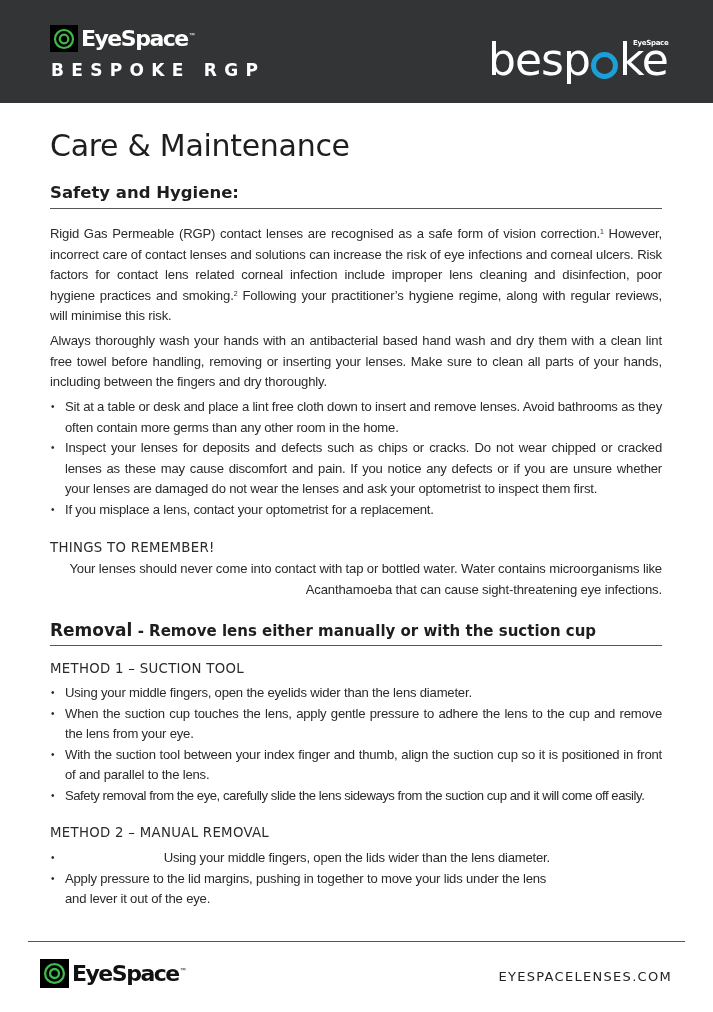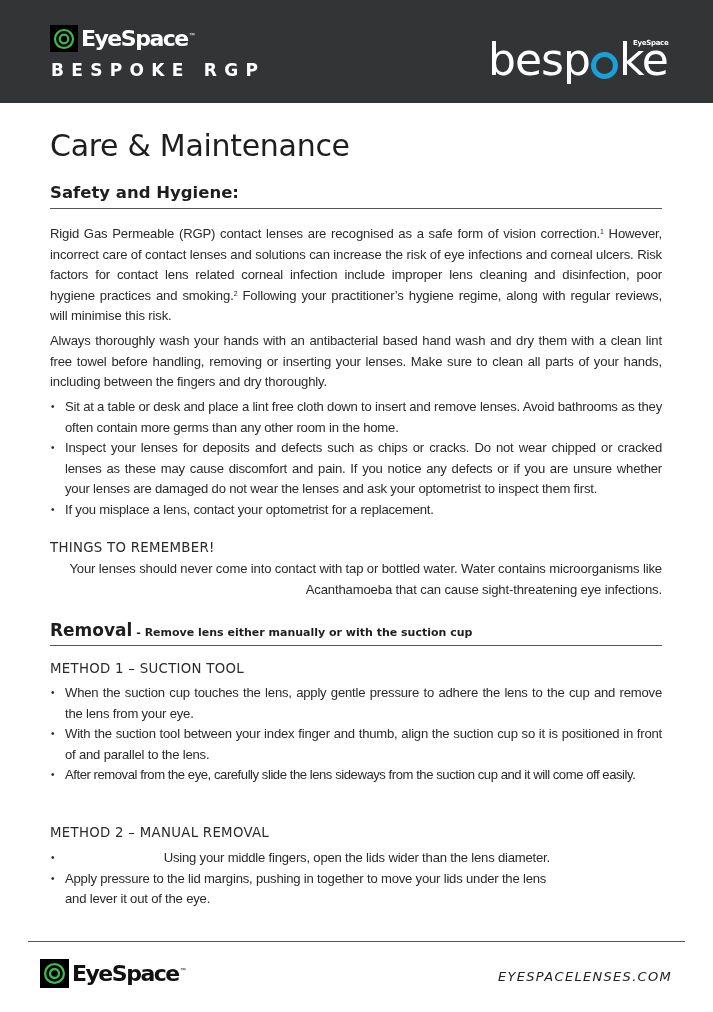--- a/index.html
+++ b/index.html
@@ -19,7 +19,7 @@
   .page-title { position: absolute; left: 50px; top: 128px; font-family: "DejaVu Sans", sans-serif; font-size: 30px; font-weight: normal; color: #1e1e1e; letter-spacing: -0.3px; }
   .section-head { position: absolute; left: 50px; width: 612px; font-family: "DejaVu Sans", sans-serif; font-size: 16.5px; color: #1e1e1e; border-bottom: 1px solid #555; padding-bottom: 6px; }
   .removal-strong { font-size: 17px; font-weight: 600; text-align: center; }
-  .removal-rest { font-size: 11px; }
+  .removal-rest { font-size: 15px; }
 
   .para { position: absolute; left: 50px; width: 612px; font-family: "Liberation Sans", sans-serif; font-size: 13.1px; line-height: 20.6px; text-align: justify; color: #2a2a2a; letter-spacing: -0.15px; }
   .para sup { font-size: 7px; vertical-align: top; position: relative; top: -2px; }

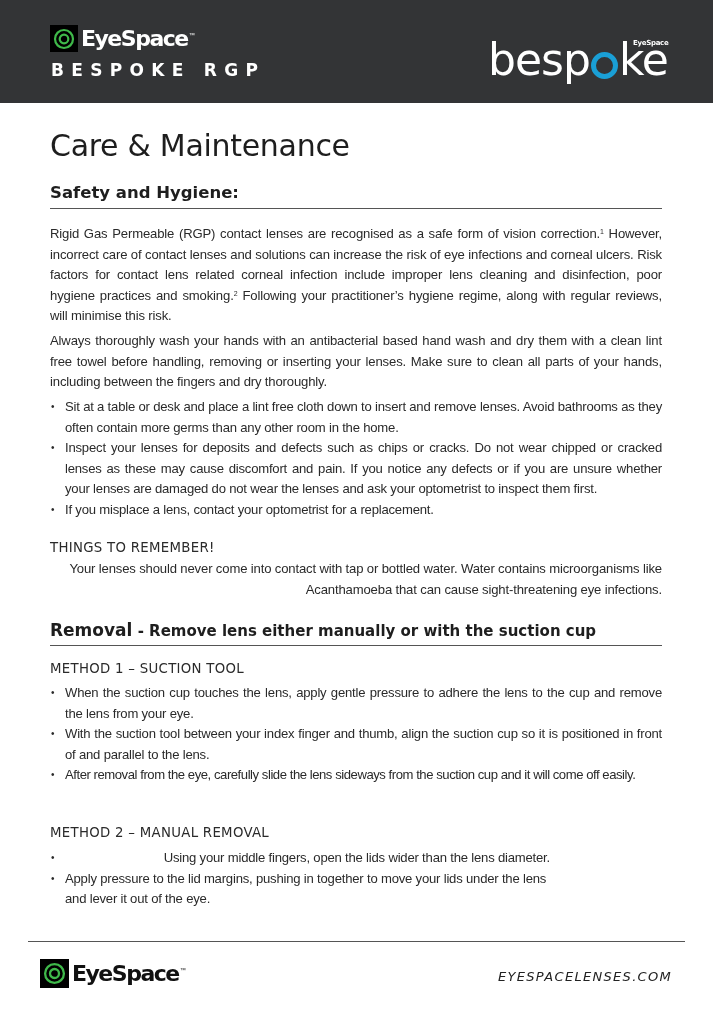--- a/index.html
+++ b/index.html
@@ -78,6 +78,7 @@
 
 <div class="subhead" style="top:661px;">METHOD 1 – SUCTION TOOL</div>
 <ul class="bullets" style="top:683px;">
+  <li>Using your middle fingers, open the eyelids wider than the lens diameter.</li>
   <li>When the suction cup touches the lens, apply gentle pressure to adhere the lens to the cup and remove the lens from your eye.</li>
   <li>With the suction tool between your index finger and thumb, align the suction cup so it is positioned in front of and parallel to the lens.</li>
   <li style="letter-spacing:-0.45px;">After removal from the eye, carefully slide the lens sideways from the suction cup and it will come off easily.</li>

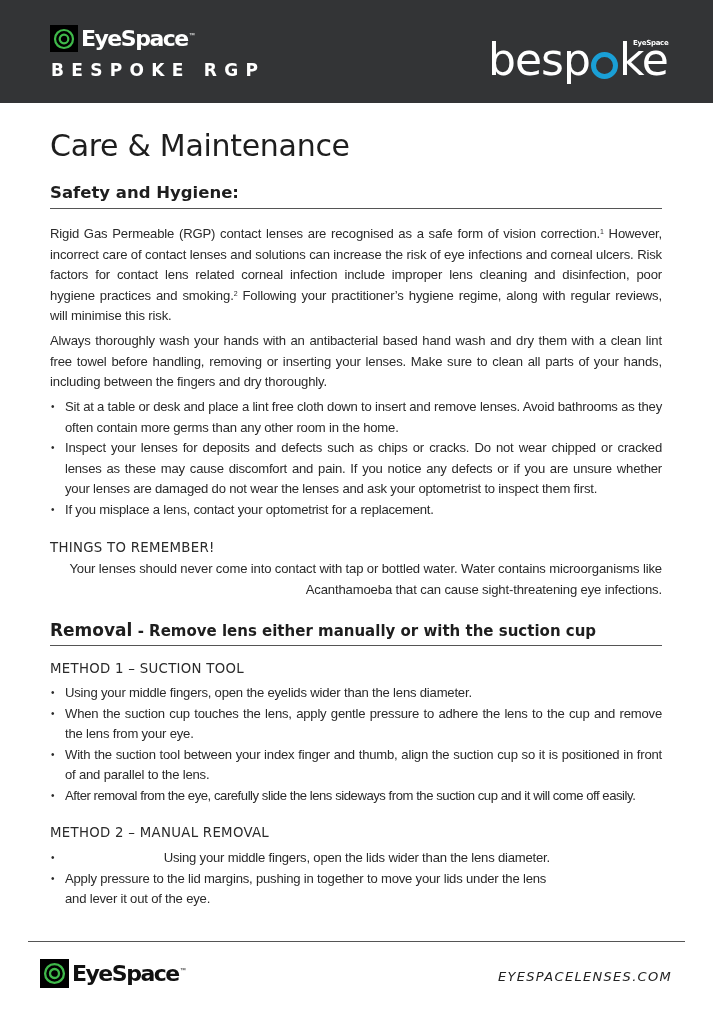--- a/index.html
+++ b/index.html
@@ -81,7 +81,7 @@
   <li>Using your middle fingers, open the eyelids wider than the lens diameter.</li>
   <li>When the suction cup touches the lens, apply gentle pressure to adhere the lens to the cup and remove the lens from your eye.</li>
   <li>With the suction tool between your index finger and thumb, align the suction cup so it is positioned in front of and parallel to the lens.</li>
-  <li style="letter-spacing:-0.45px;">After removal from the eye, carefully slide the lens sideways from the suction cup and it will come off easily.</li>
+  <li style="letter-spacing:-0.45px;">Safety removal from the eye, carefully slide the lens sideways from the suction cup and it will come off easily.</li>
 </ul>
 
 <div class="subhead" style="top:825px;">METHOD 2 – MANUAL REMOVAL</div>

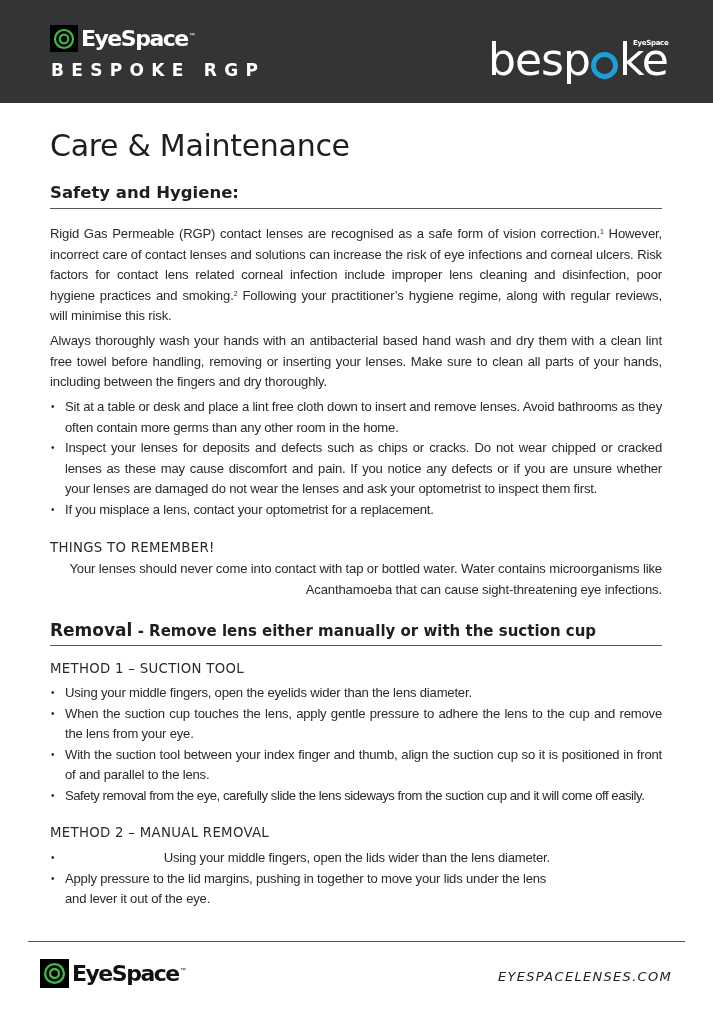--- a/index.html
+++ b/index.html
@@ -33,7 +33,7 @@
   .footer-logo .es-mark { width: 29px; height: 29px; }
   .footer-logo .es-word { color: #111; font-size: 22px; }
   .footer-logo .es-tm { color: #111; }
-  .footer-url { position: absolute; right: 41px; top: 969px; font-family: "DejaVu Sans", sans-serif; font-size: 13px; color: #222; letter-spacing: 1.3px; font-style: italic; }
+  .footer-url { position: absolute; right: 41px; top: 969px; font-family: "DejaVu Sans", sans-serif; font-size: 13px; color: #222; letter-spacing: 1.3px; }
 </style>
 </head>
 <body>

